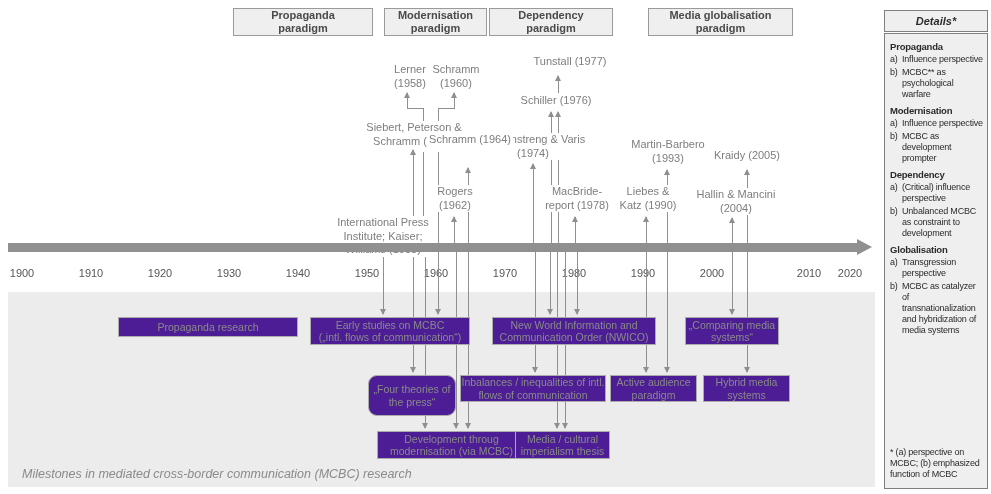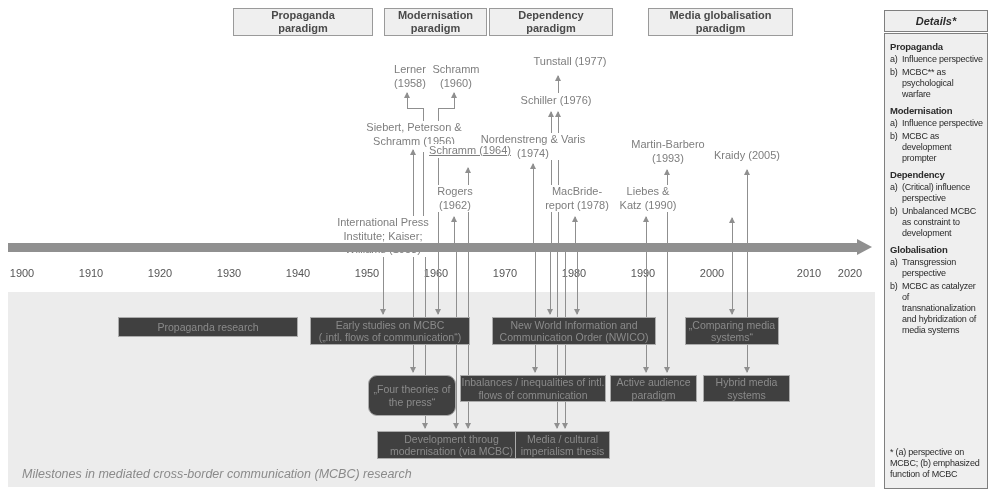--- a/index.html
+++ b/index.html
@@ -224,7 +224,7 @@
       <div>Nordenstreng &amp; Varis</div>
       <div>(1974)</div>
     </div>
-    <div class="evt" style="left: 470px; top: 144px; text-decoration: underline;">
+    <div class="evt" style="left: 470px; top: 133px;">
       <div>Schramm (1964)</div>
     </div>
     <div class="evt" style="left: 668px; top: 138px;">

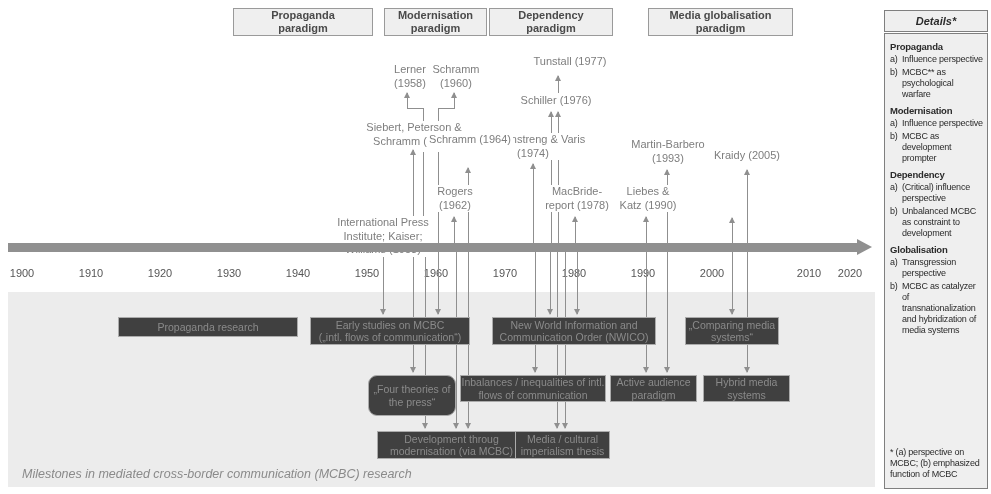--- a/index.html
+++ b/index.html
@@ -251,6 +251,10 @@
       <div>Liebes &amp;</div>
       <div>Katz (1990)</div>
     </div>
+    <div class="evt" style="left: 736px; top: 188px;">
+      <div>Hallin &amp; Mancini</div>
+      <div>(2004)</div>
+    </div>
     <div class="rbox" style="left: 118px; top: 317px; width: 180px; height: 20px;">
       <div>Propaganda research</div>
     </div>

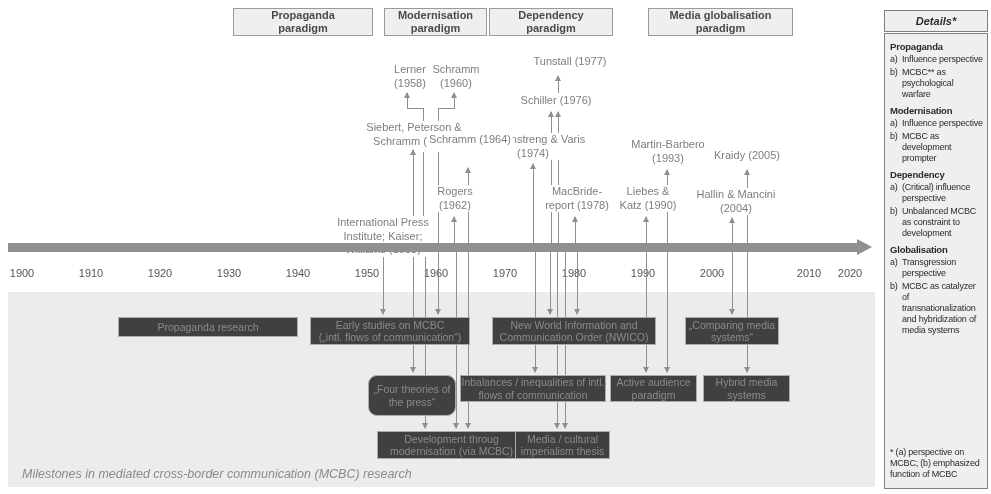--- a/index.html
+++ b/index.html
@@ -32,7 +32,7 @@
        color:#7e7e7e;background:#ffffff;padding:0 2px;z-index:2;white-space:nowrap;}
 
   
-  .rbox{position:absolute;background:#404040;border:1px solid #ababab;display:flex;flex-direction:column;
+  .rbox{position:absolute;background:#4c1d95;border:1px solid #ababab;display:flex;flex-direction:column;
         align-items:center;justify-content:center;text-align:center;font-size:10.5px;line-height:12.5px;
         color:#8a8a8a;z-index:2;box-sizing:border-box;white-space:nowrap;}
 

